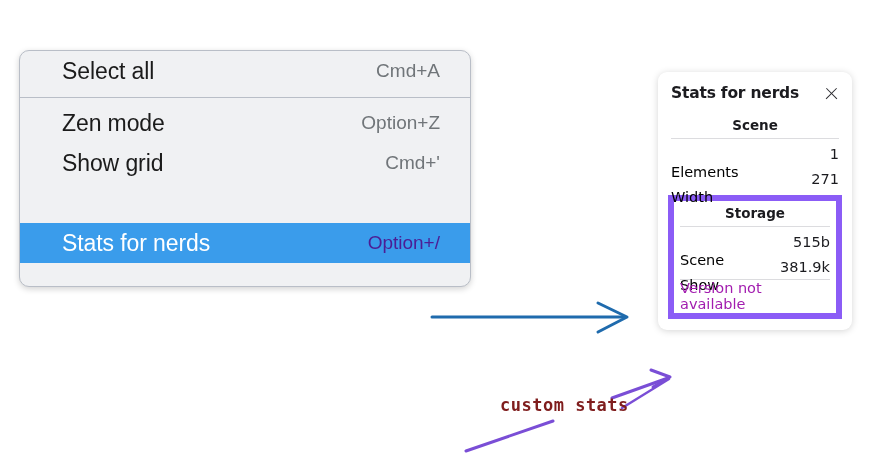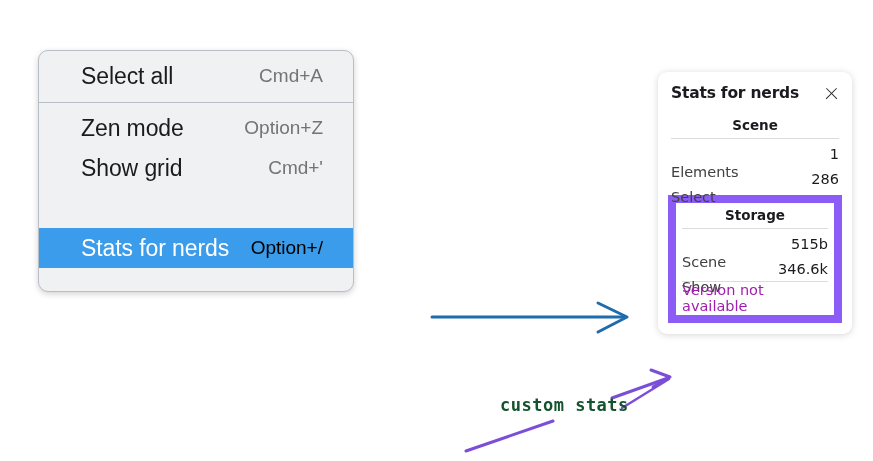--- a/index.html
+++ b/index.html
@@ -18,15 +18,14 @@
   
   #context-menu {
     position: absolute;
-    left: 38px;
+    left: 19px;
     top: 50px;
-    width: 316px;
+    width: 452px;
     background: #f0f1f3;
     border: 1px solid #b9bec7;
     border-radius: 10px;
     box-shadow: 0 2px 6px rgba(0,0,0,0.18);
     box-sizing: border-box;
-    padding-top: 5px;
     padding-bottom: 23px;
     overflow: hidden;
   }

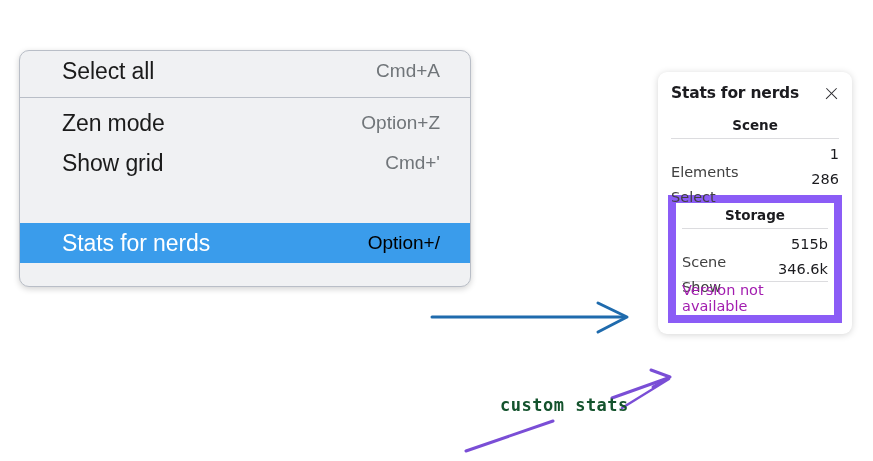--- a/index.html
+++ b/index.html
@@ -130,7 +130,7 @@
     font-size: 14.5px;
     color: #2b2b2f;
   }
-  .stat-row .k { color: #404040; margin-top: 36px; }
+  .stat-row .k { color: #000000; margin-top: 36px; }
   .stat-row .v { color: #1b1b1f; }
   .stat-single {
     font-size: 14.5px;

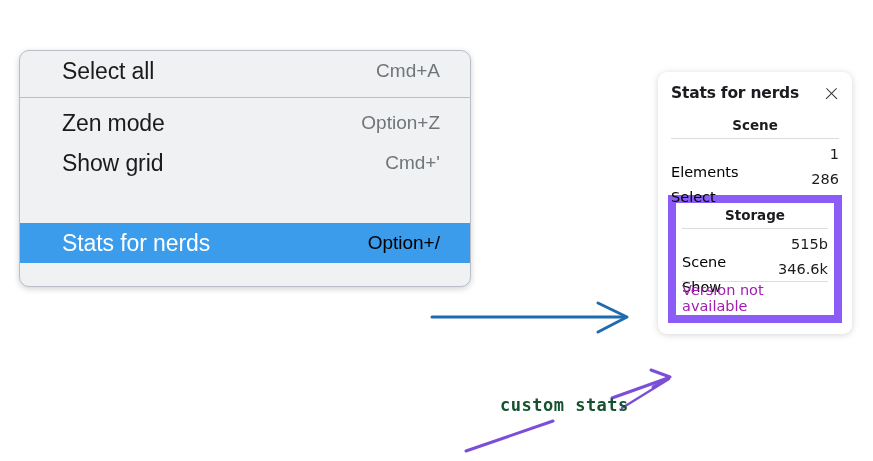--- a/index.html
+++ b/index.html
@@ -217,7 +217,7 @@
     </div>
     <div class="stat-row">
       <span class="k">Select</span>
-      <span class="v">286</span>
+      <span class="v">271</span>
     </div>
   </div>
 

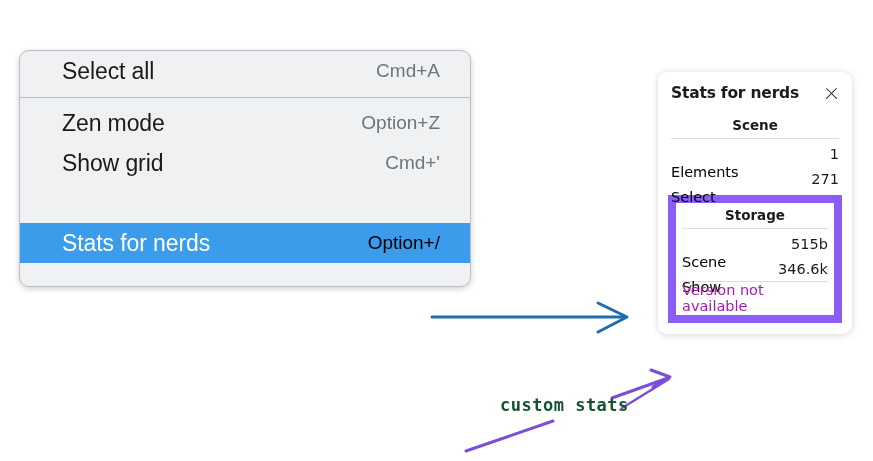--- a/index.html
+++ b/index.html
@@ -216,7 +216,7 @@
       <span class="v">1</span>
     </div>
     <div class="stat-row">
-      <span class="k">Select</span>
+      <span class="k">Width</span>
       <span class="v">271</span>
     </div>
   </div>

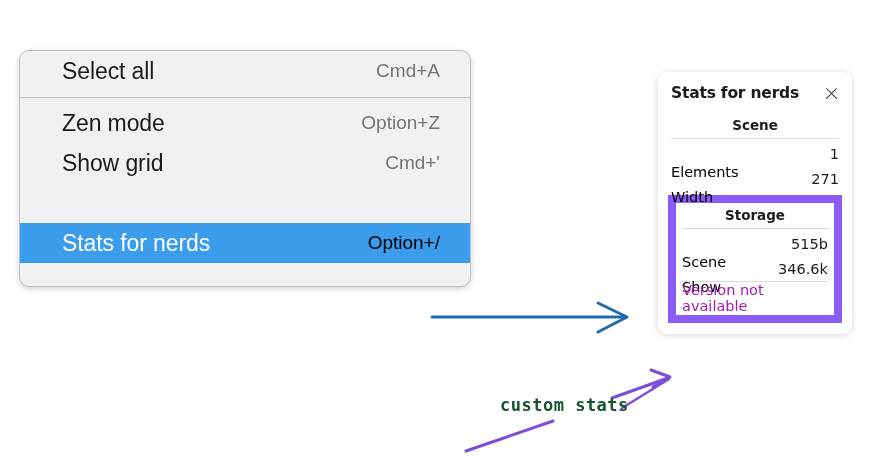--- a/index.html
+++ b/index.html
@@ -142,7 +142,7 @@
 
   
   #custom-stats-box {
-    border: 8px solid #8b5cf6;
+    border: 6px solid #8b5cf6;
     margin: 4px 0 0 0;
     padding: 3px 4px 4px 4px;
     box-sizing: border-box;

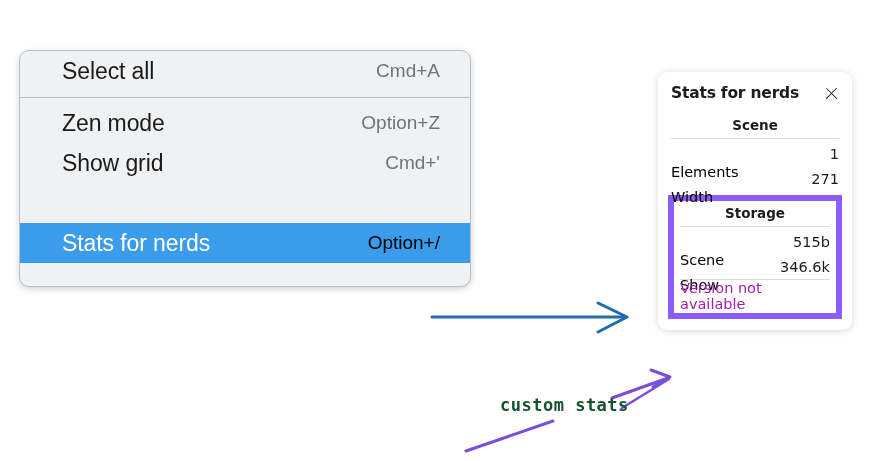--- a/index.html
+++ b/index.html
@@ -60,7 +60,7 @@
     background: #3a9ceb;
   }
   .menu-item.selected .label { color: #ffffff; }
-  .menu-item.selected .shortcut { color: #000000; }
+  .menu-item.selected .shortcut { color: #4c1d95; }
 
   
   #stats-panel {

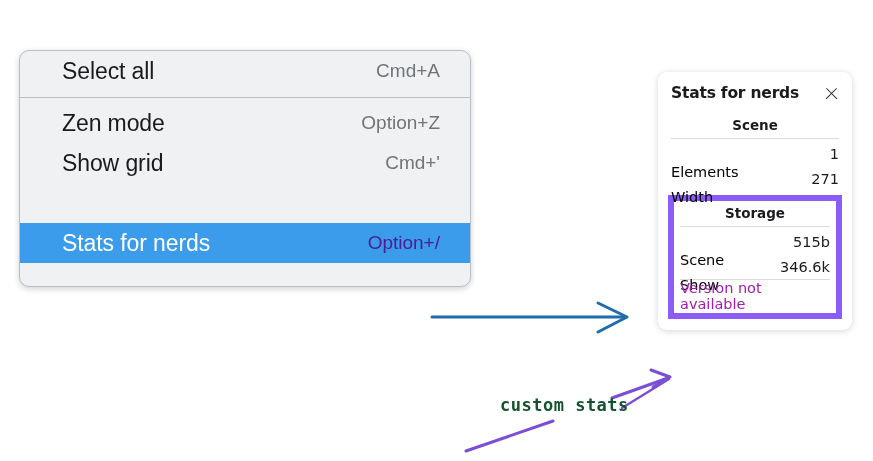--- a/index.html
+++ b/index.html
@@ -232,7 +232,7 @@
       </div>
       <div class="stat-row">
         <span class="k">Show</span>
-        <span class="v">346.6k</span>
+        <span class="v">381.9k</span>
       </div>
     </div>
 

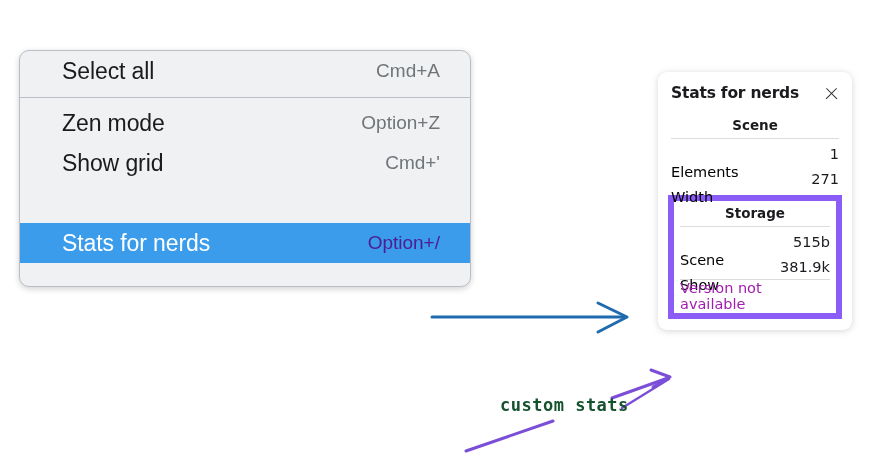--- a/index.html
+++ b/index.html
@@ -163,7 +163,7 @@
     font-family: "DejaVu Sans Mono", monospace;
     font-size: 17px;
     font-weight: bold;
-    color: #14532d;
+    color: #7f1d1d;
     letter-spacing: 0.5px;
     white-space: nowrap;
   }

